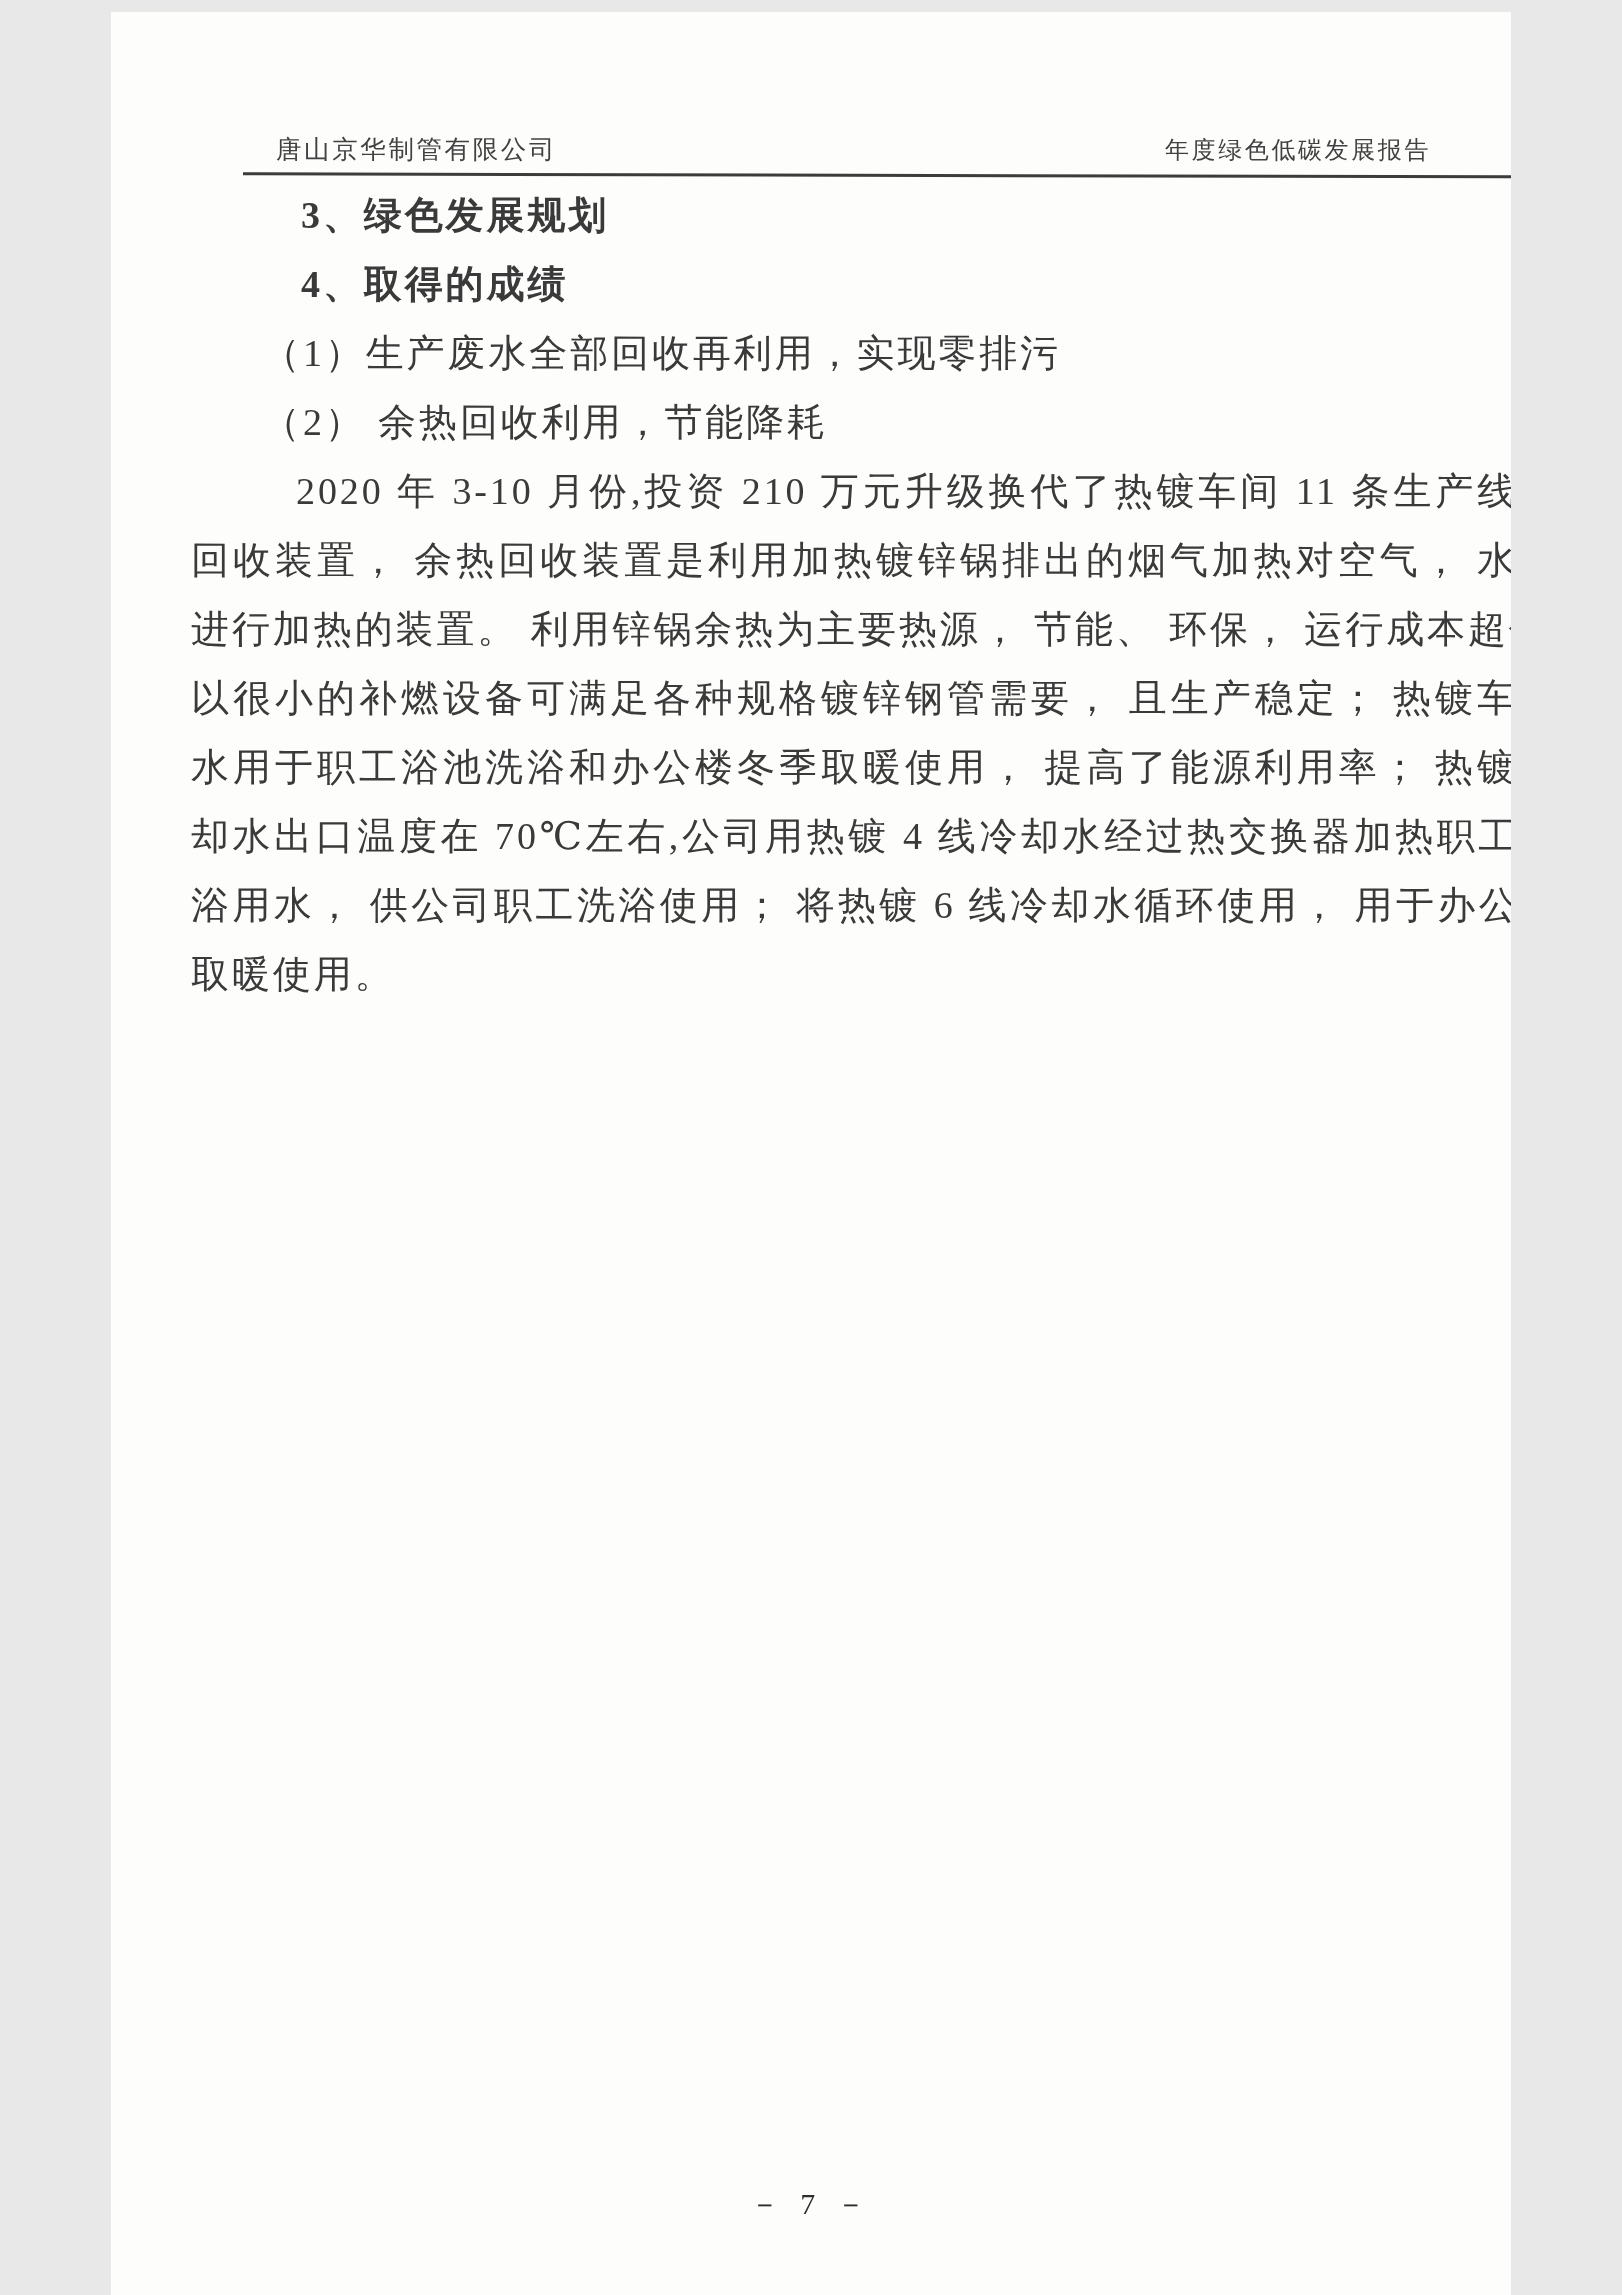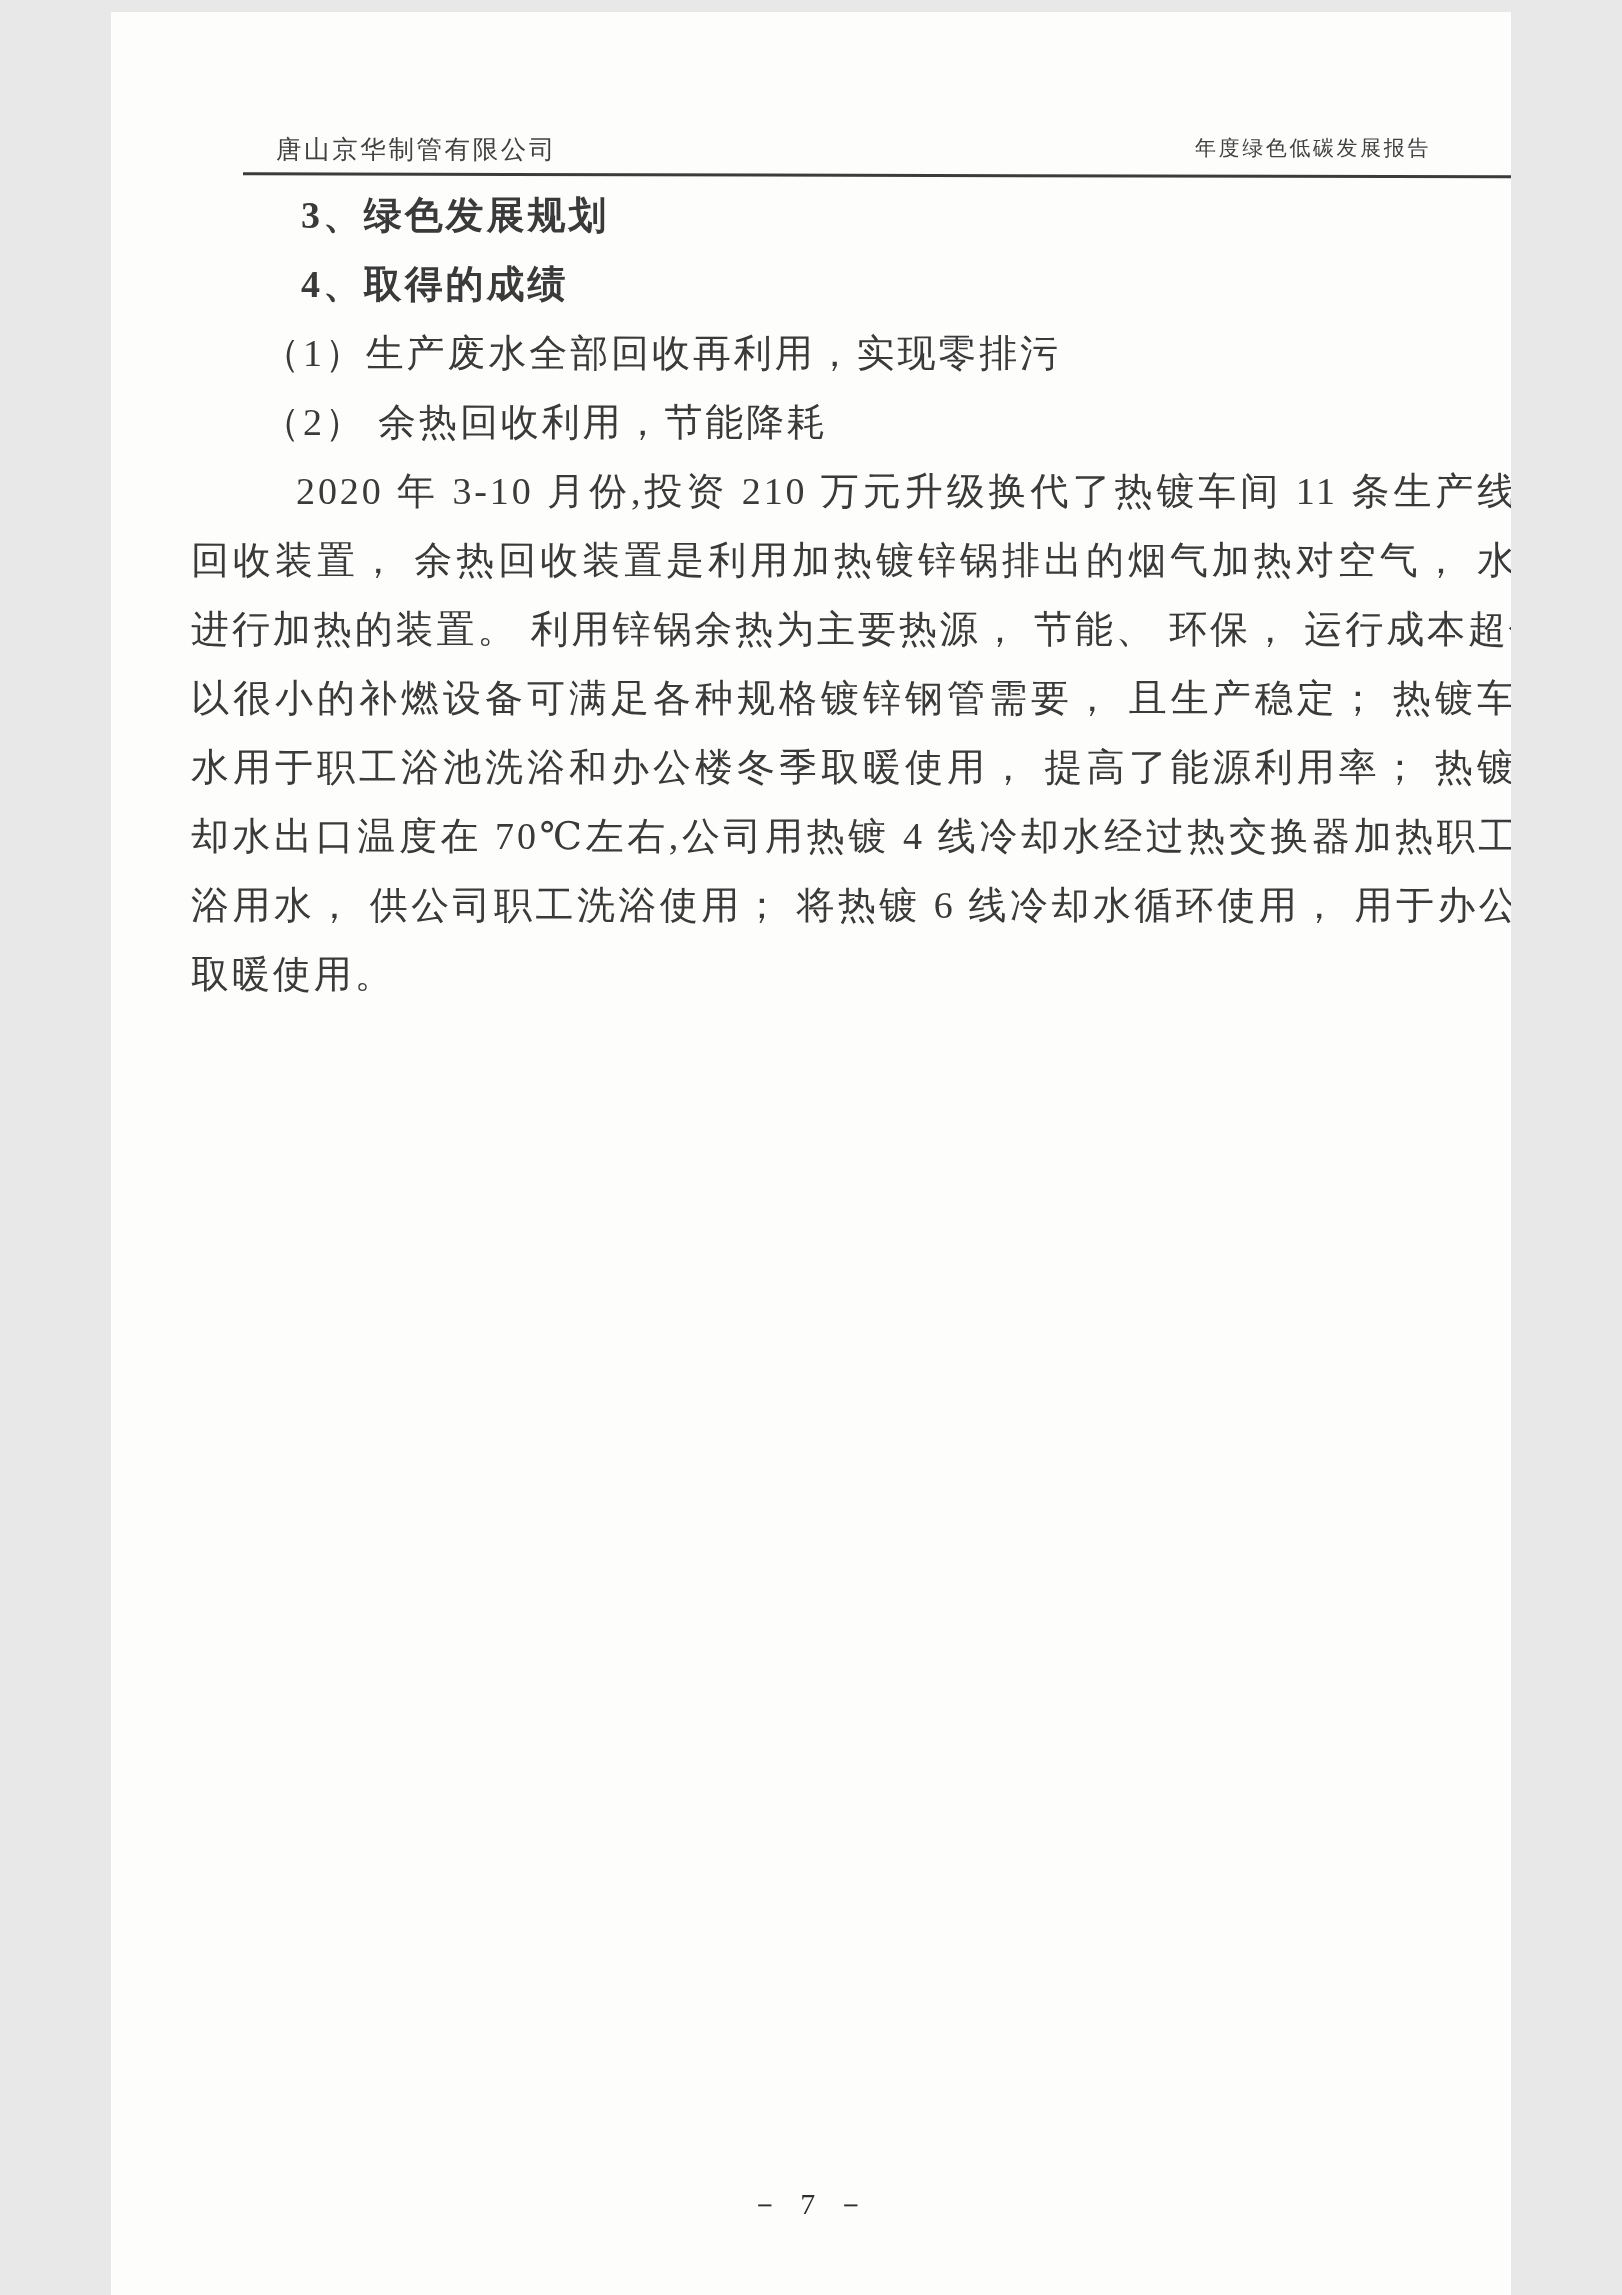--- a/index.html
+++ b/index.html
@@ -31,7 +31,7 @@
     position: absolute;
     right: 80px;
     top: 122px;
-    font-size: 21px;
+    font-size: 24px;
     letter-spacing: 2.6px;
     color: #414141;
     white-space: nowrap;

